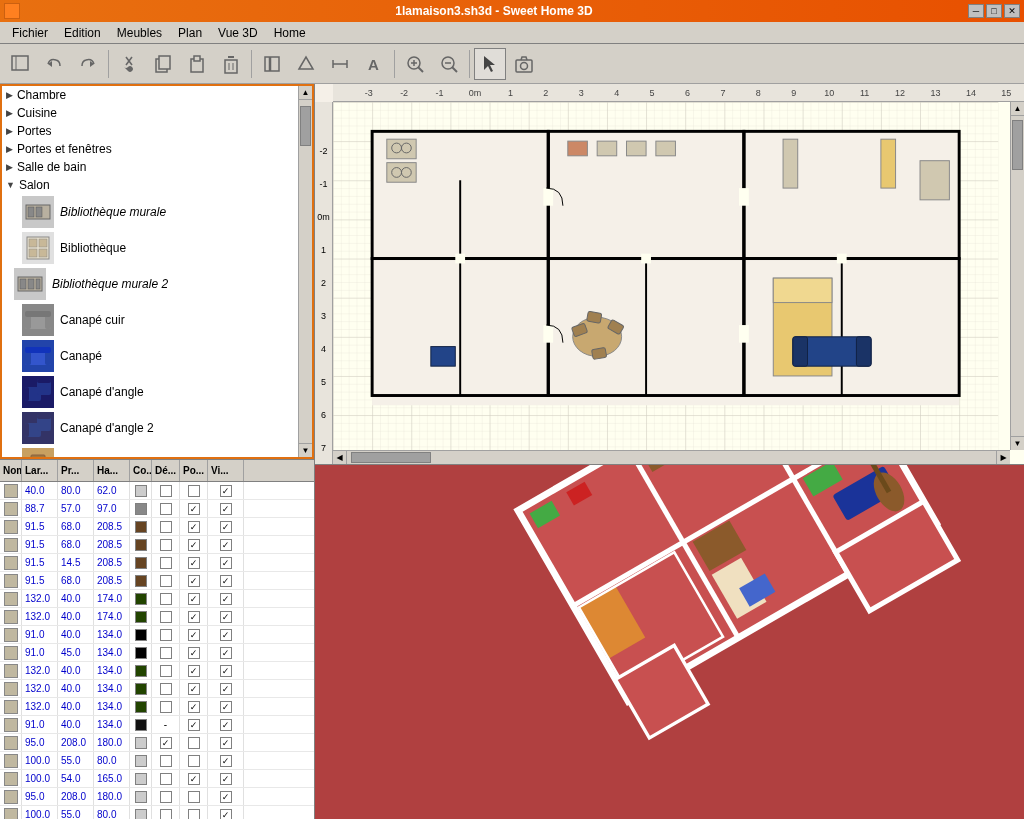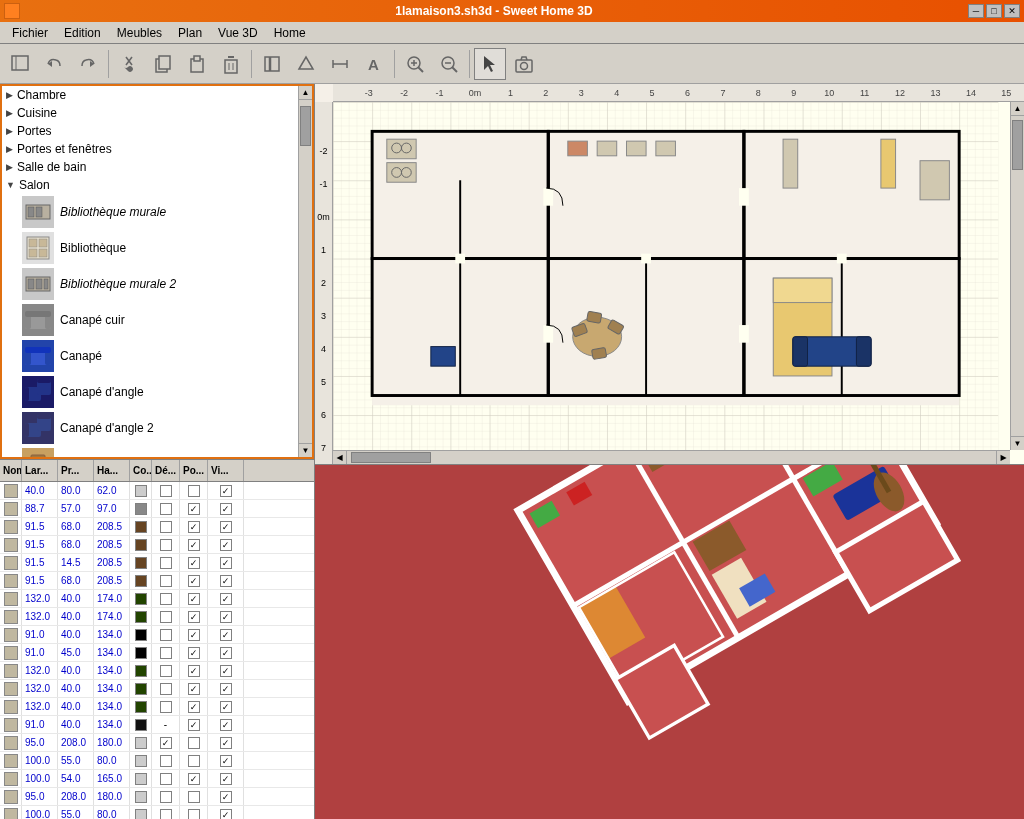--- a/index.html
+++ b/index.html
@@ -404,7 +404,7 @@
           </div>
           <span class="label">Bibliothèque</span>
         </div>
-        <div class="tree-item" style="padding-left:20px;">
+        <div class="tree-item" style="padding-left:12px;">
           <div class="icon-img" style="background:#c8c8c8;">
             <svg width="30" height="30">
                 <rect x="3" y="8" width="24" height="14" fill="#b8b0a0" stroke="#666" stroke-width="1"></rect>

